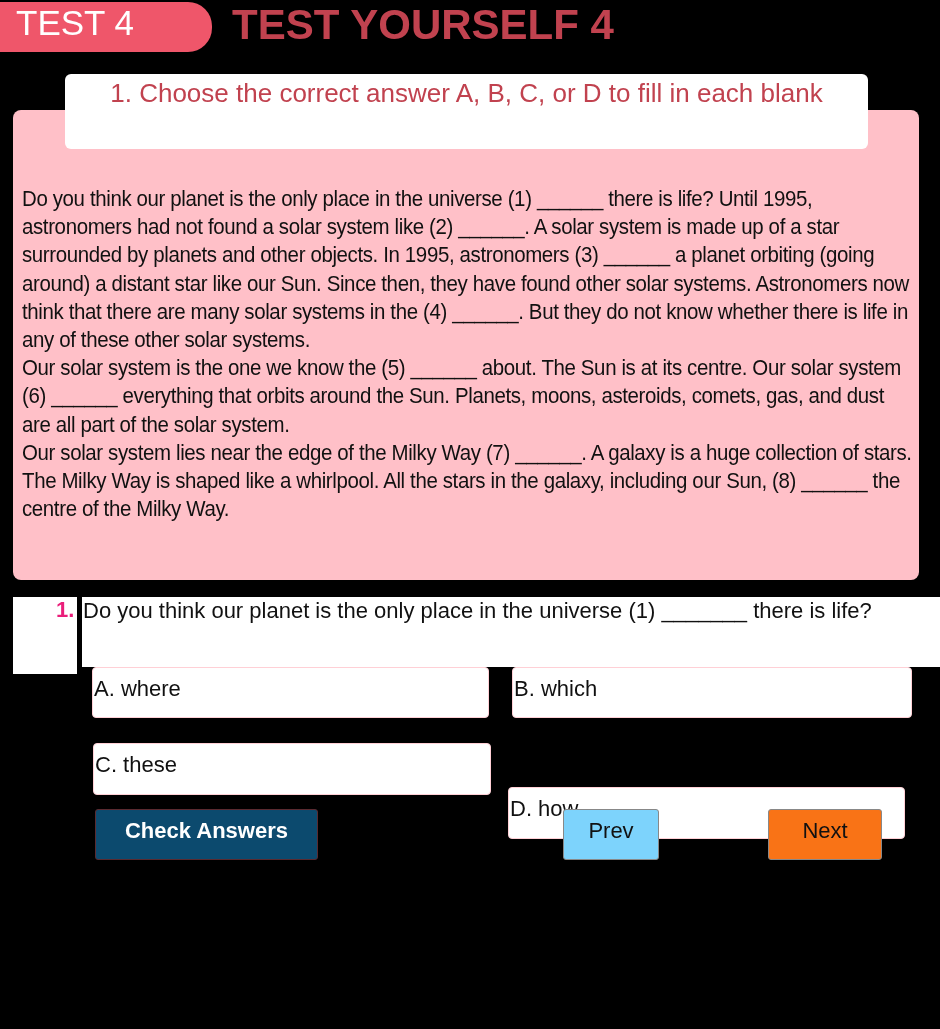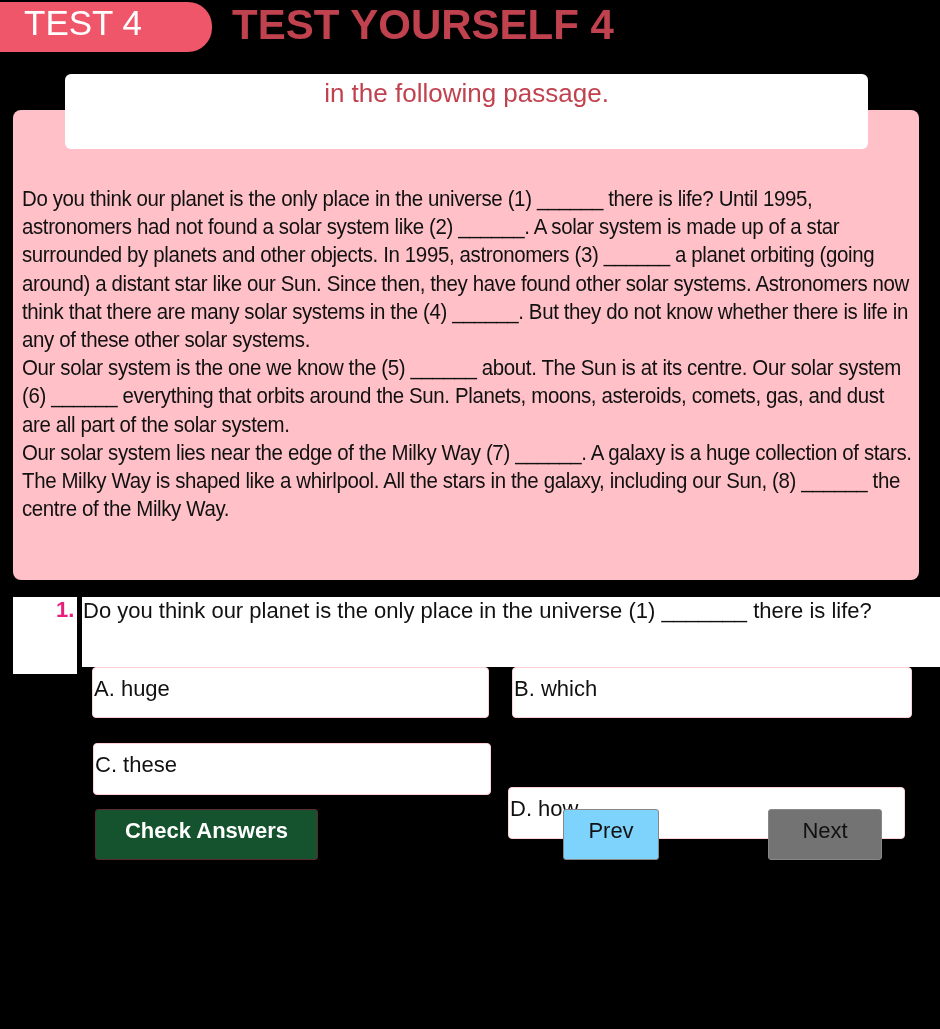--- a/index.html
+++ b/index.html
@@ -10,7 +10,7 @@
   .test-pill {
     position: absolute; left: 0; top: 2px; width: 212px; height: 50px;
     background: #ef566a; border-radius: 0 24px 24px 0;
-    color: #fff; font-size: 35px; line-height: 42px; padding-left: 24px; box-sizing: border-box;
+    color: #fff; font-size: 35px; line-height: 42px; padding-left: 16px; box-sizing: border-box;
   }
   .main-title {
     position: absolute; left: 232px; top: 2px; color: #c1424f;

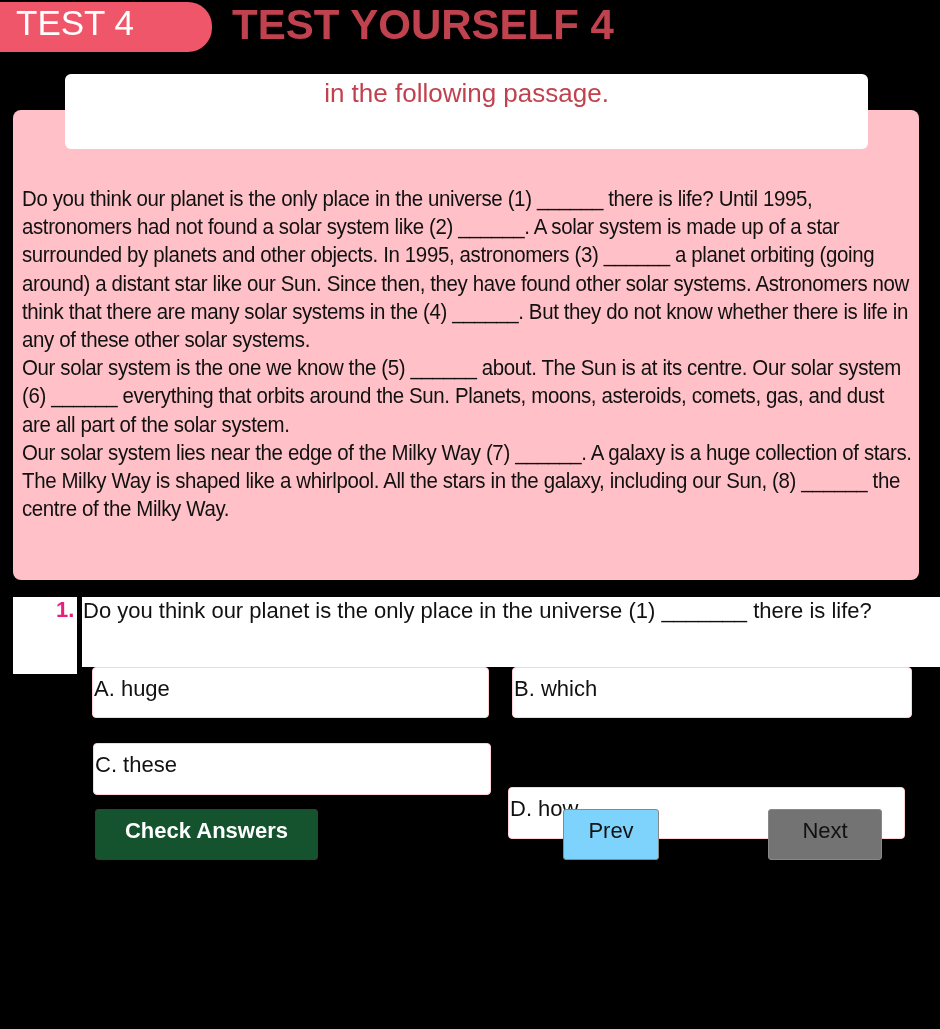--- a/index.html
+++ b/index.html
@@ -74,6 +74,7 @@
 <div class="passage-panel"></div>
 
 <div class="instruction-box">
+  <div>1. Choose the correct answer A, B, C, or D to fill in each blank</div>
   <div>in the following passage.</div>
 </div>
 

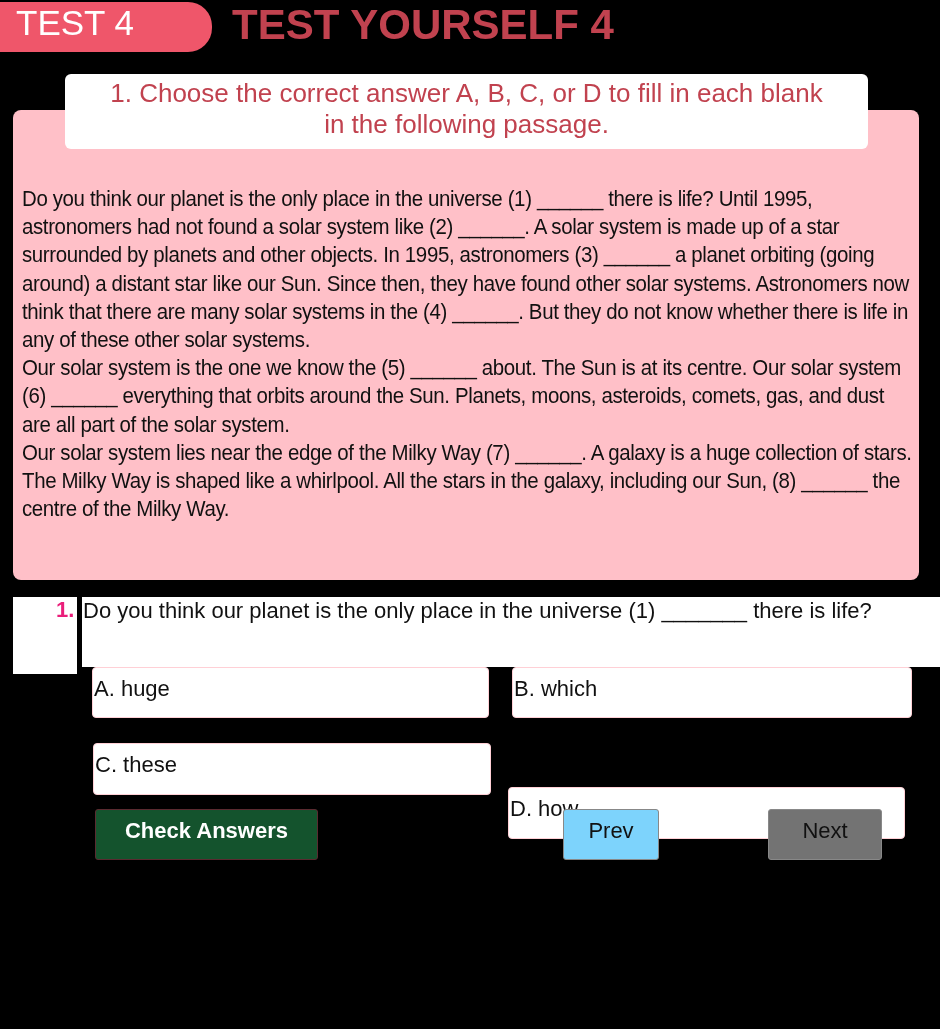--- a/index.html
+++ b/index.html
@@ -75,7 +75,6 @@
 
 <div class="instruction-box">
   <div>1. Choose the correct answer A, B, C, or D to fill in each blank</div>
-  <div>in the following passage.</div>
 </div>
 
 <div class="passage-text">

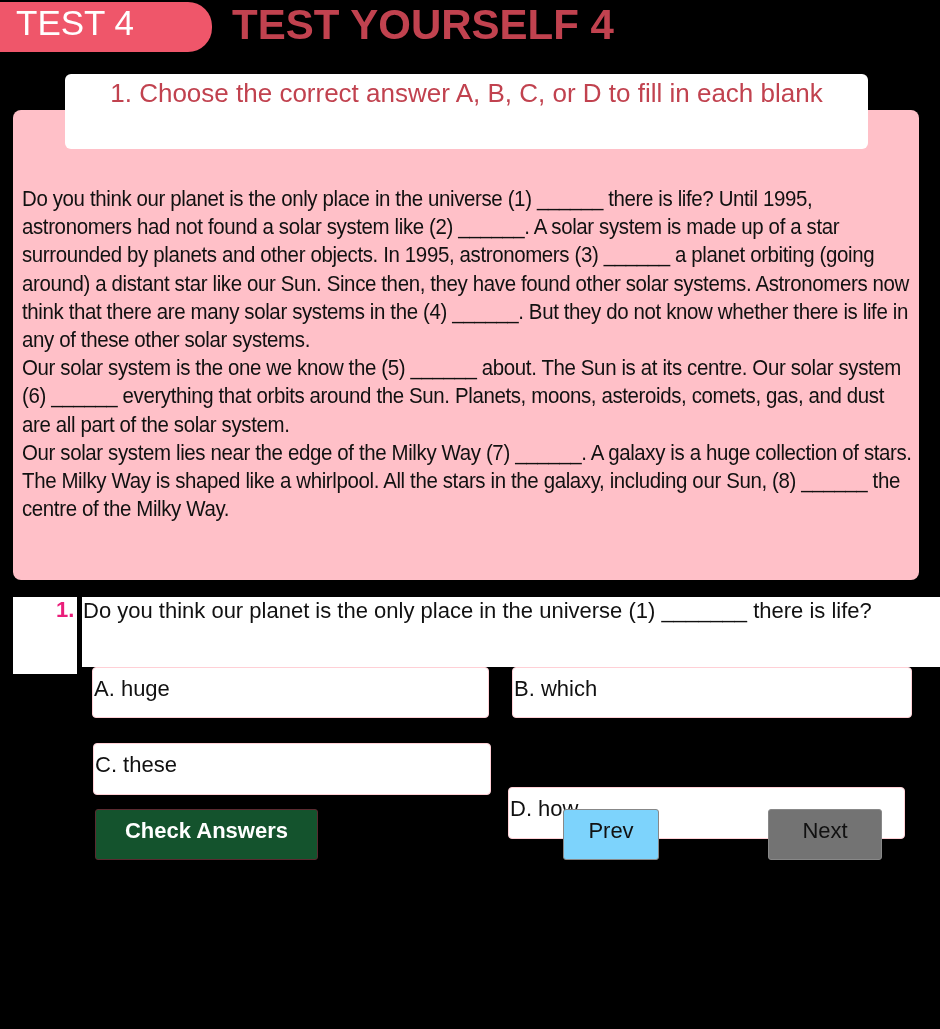--- a/index.html
+++ b/index.html
@@ -87,7 +87,7 @@
 <div class="q-number">1.</div>
 <div class="q-box">Do you think our planet is the only place in the universe (1) _______ there is life?</div>
 
-<div class="option opt-a">A. huge</div>
+<div class="option opt-a">A. where</div>
 <div class="option opt-b">B. which</div>
 <div class="option opt-c">C. these</div>
 <div class="option opt-d">D. how</div>

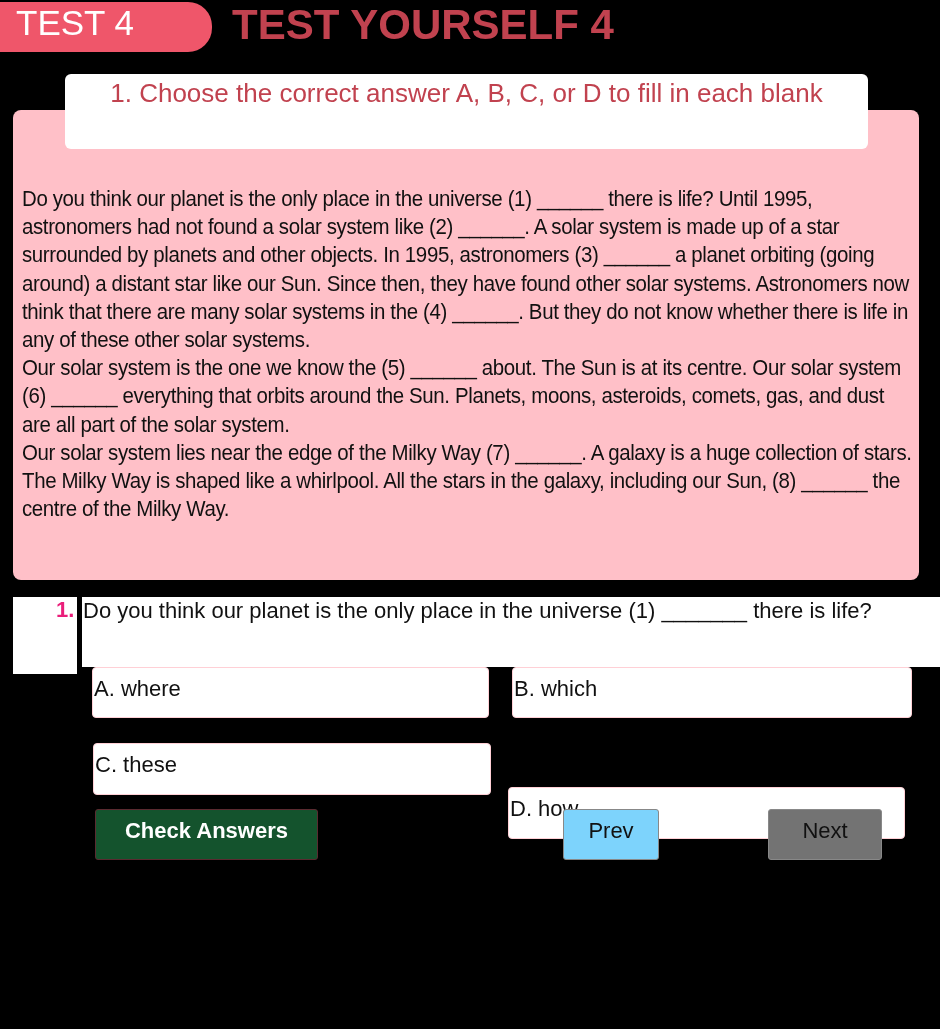--- a/index.html
+++ b/index.html
@@ -55,7 +55,7 @@
     text-align: center; cursor: pointer;
   }
   .btn-check {
-    left: 95px; top: 809px; width: 223px; height: 51px; background: #14532d; color: #fff;
+    left: 95px; top: 809px; width: 223px; height: 51px; background: #0c4a6e; color: #fff;
     font-weight: bold; border: 1px solid #5a2a30; line-height: 42px;
   }
   .btn-prev {

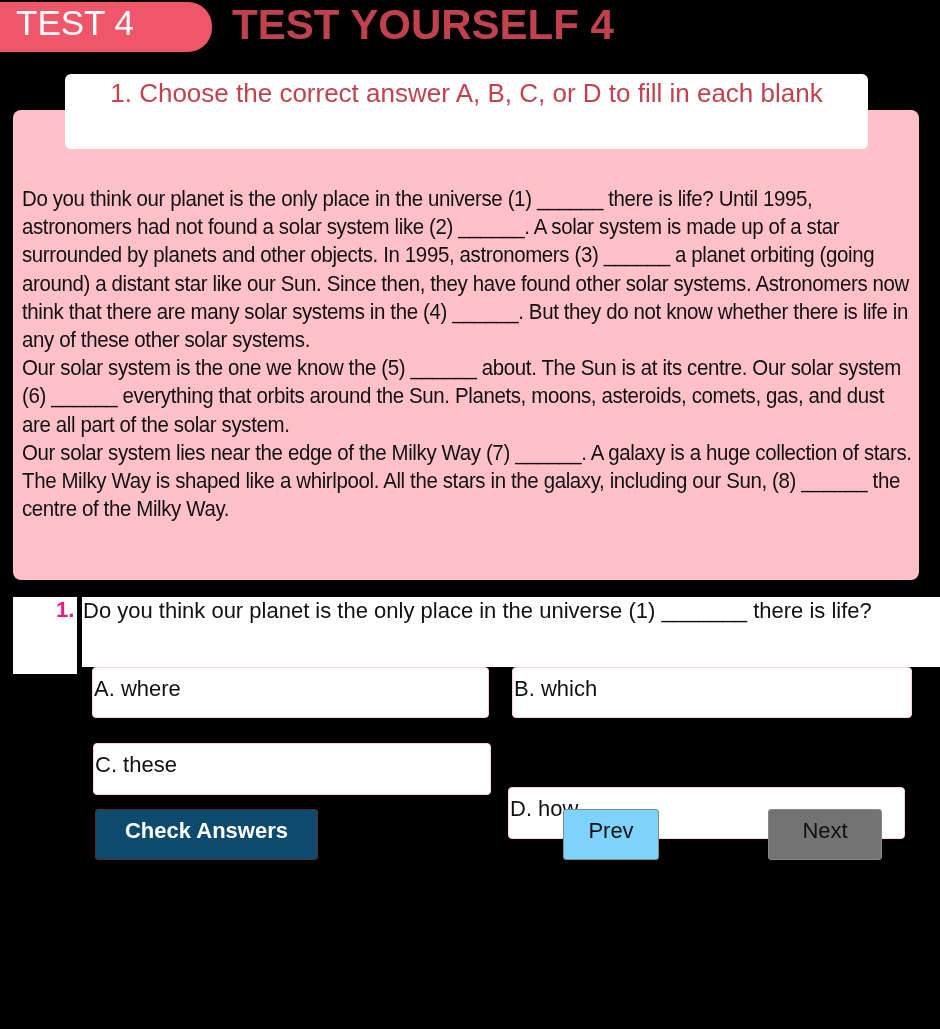--- a/index.html
+++ b/index.html
@@ -62,7 +62,7 @@
     left: 563px; top: 809px; width: 96px; height: 51px; background: #7dd3fc; color: #111; border: 1px solid #888;
   }
   .btn-next {
-    left: 768px; top: 809px; width: 114px; height: 51px; background: #737373; color: #111; border: 1px solid #888;
+    left: 768px; top: 809px; width: 114px; height: 51px; background: #f97316; color: #111; border: 1px solid #888;
   }
 </style>
 </head>

